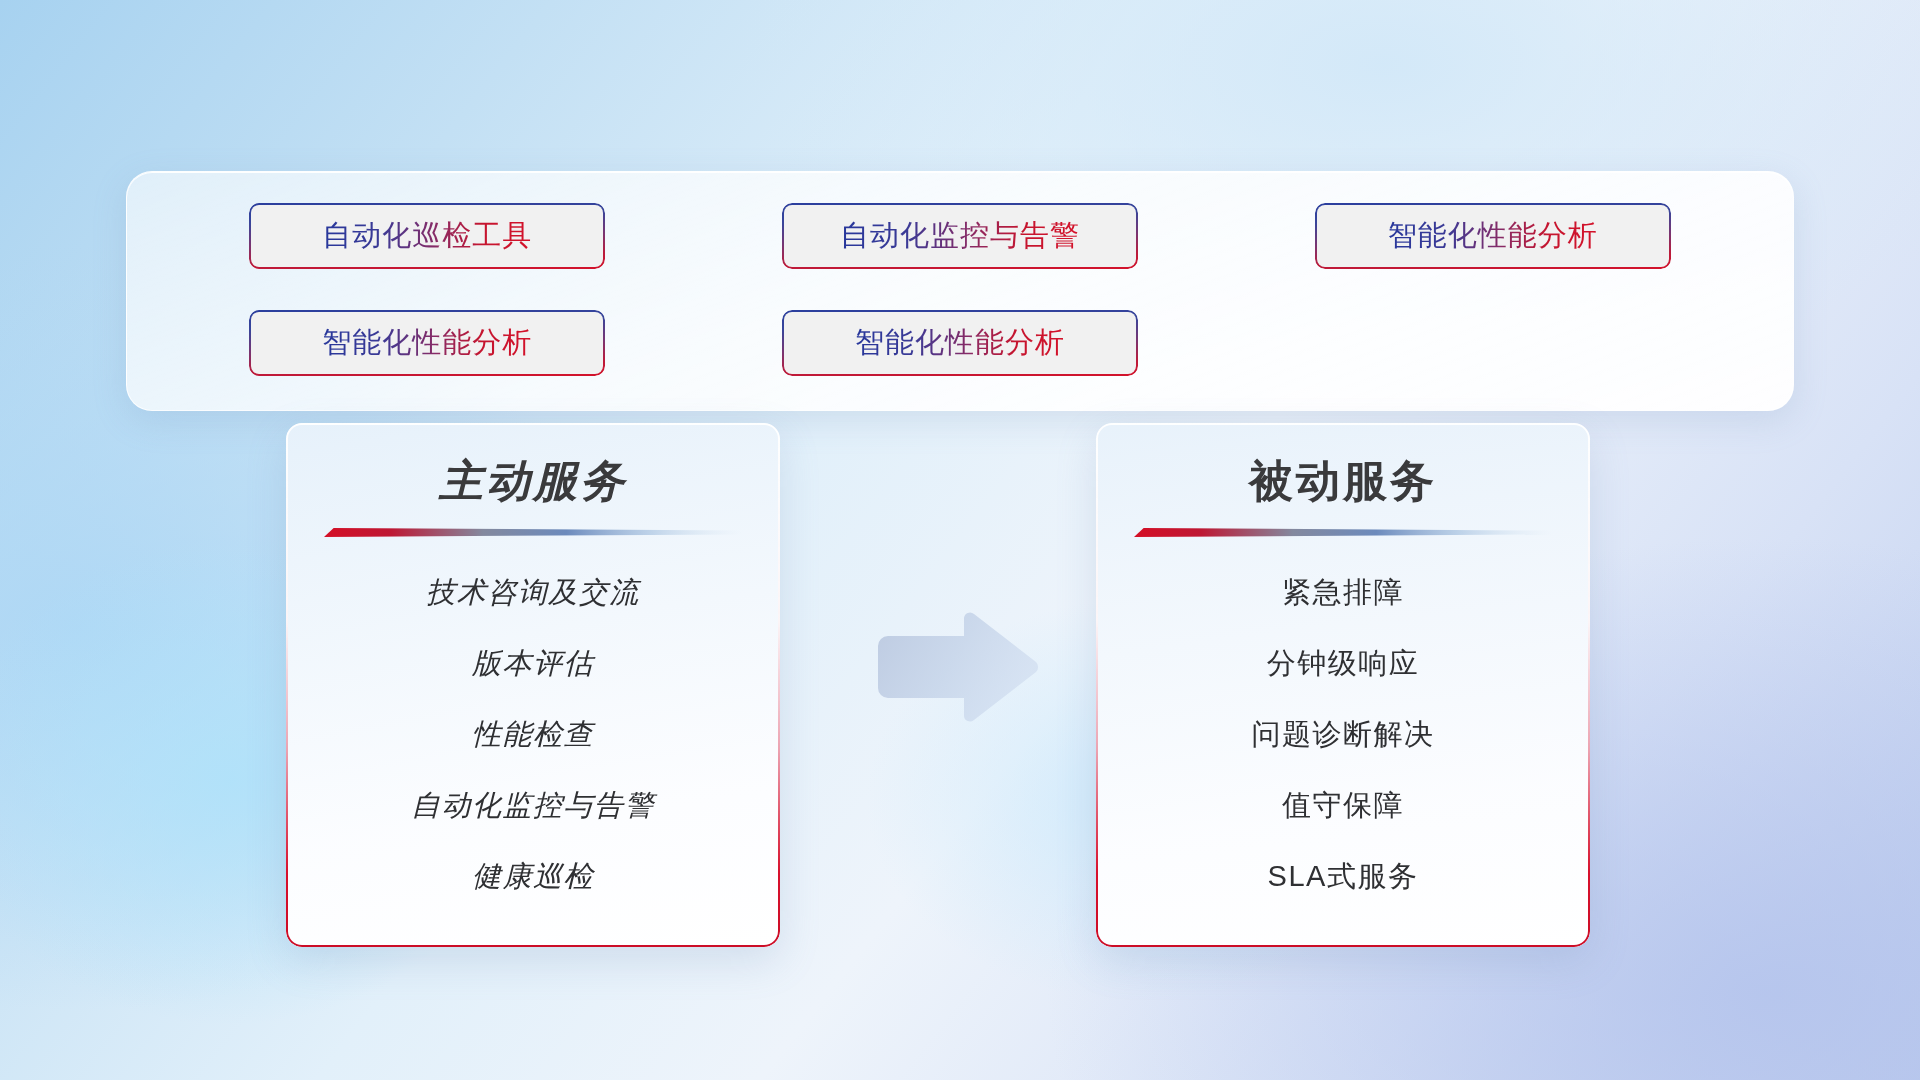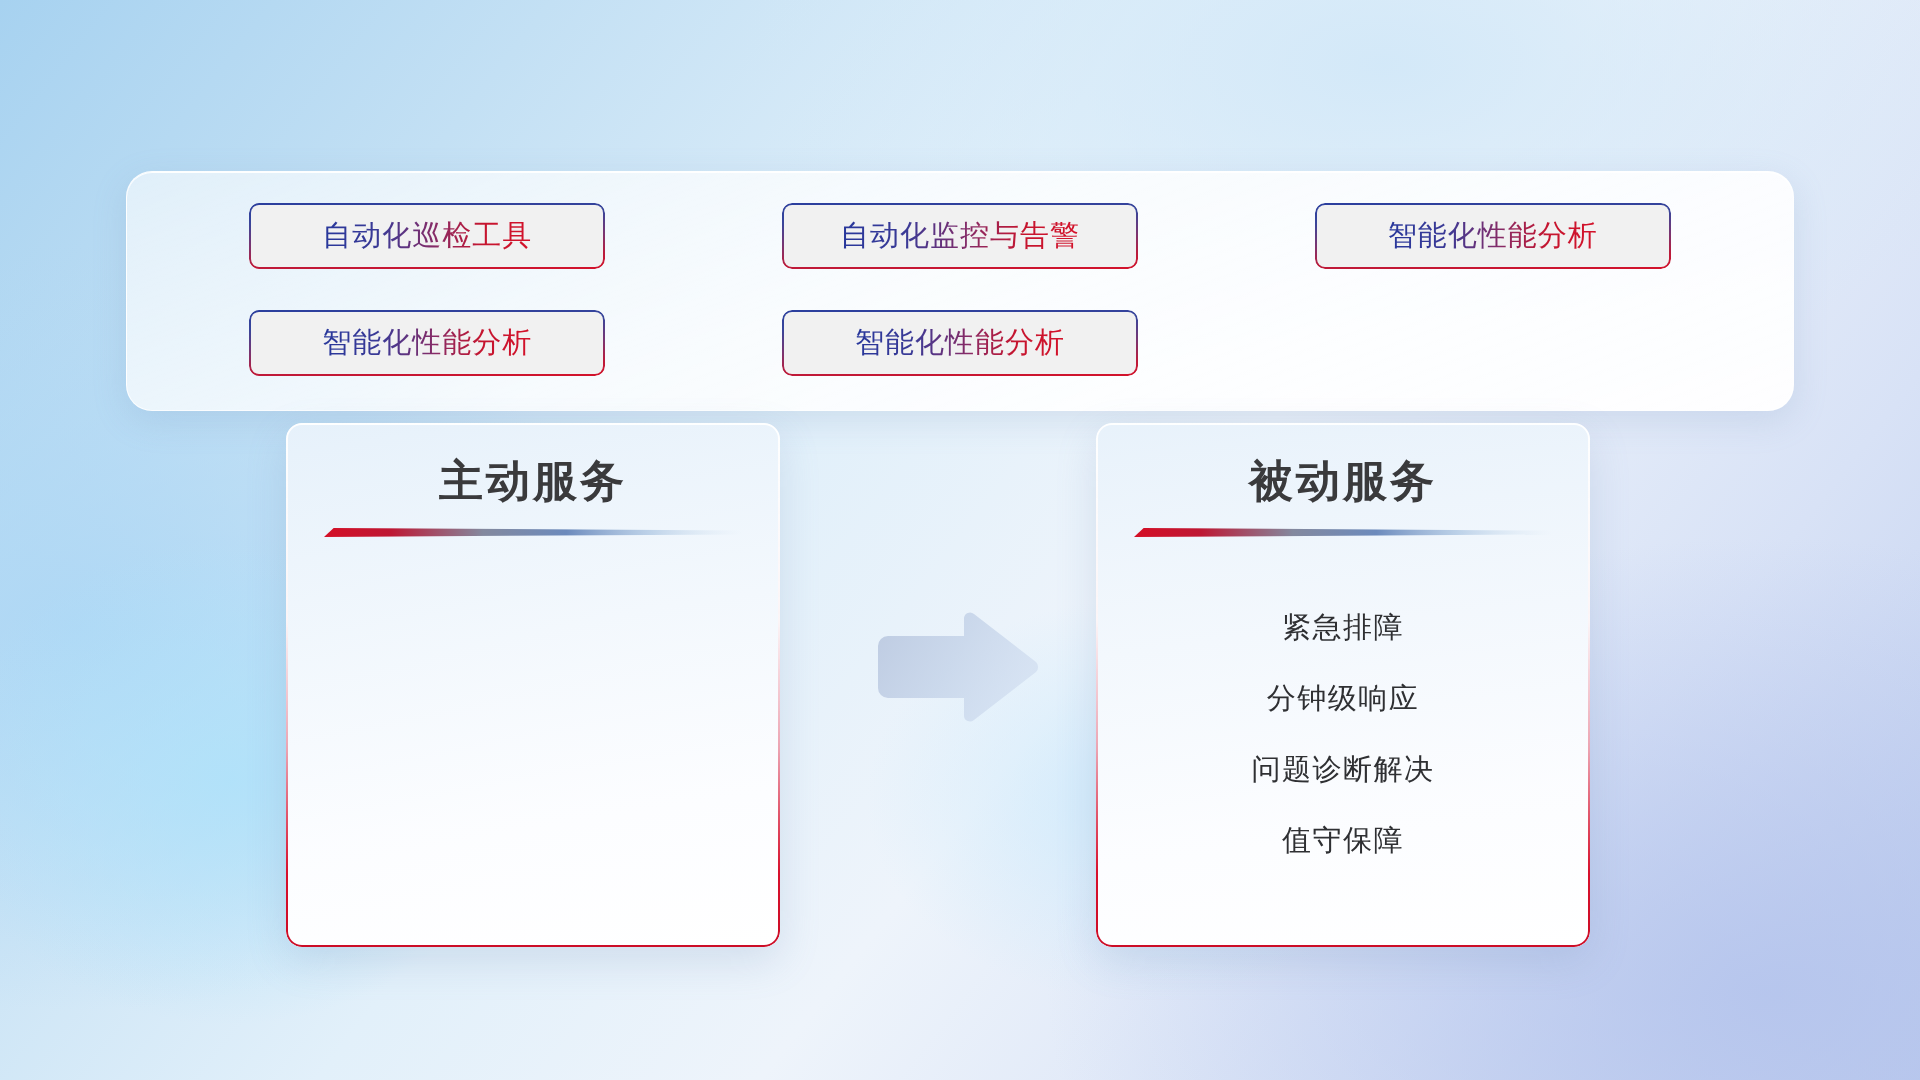--- a/index.html
+++ b/index.html
@@ -127,7 +127,7 @@
     box-sizing: border-box;
     z-index: 3;
   }
-  .svc-card.left  { left: 286px; }
+  .svc-card.left  { left: 286px; font-style: italic; }
   .svc-card.right { left: 1096px; }
   
   .svc-card::before {

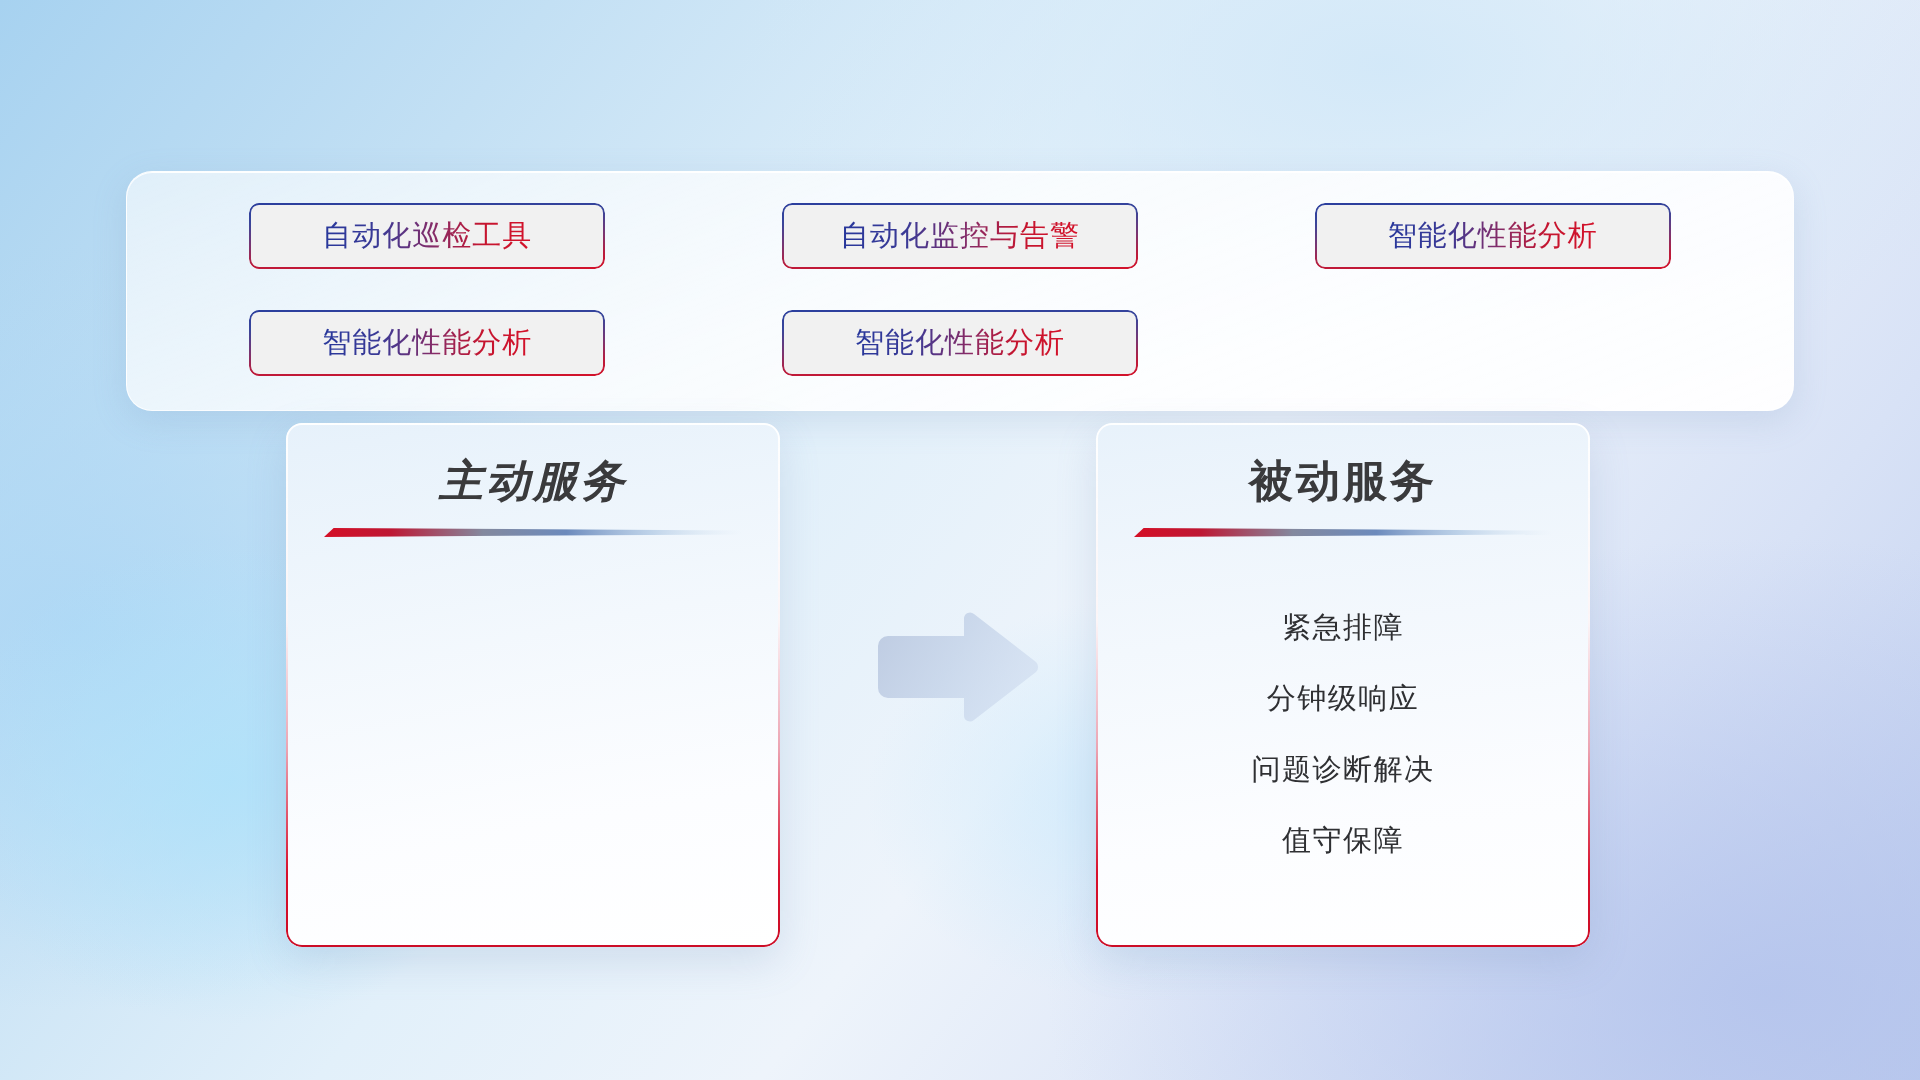--- a/index.html
+++ b/index.html
@@ -253,6 +253,13 @@
         </svg>
       </div>
 
+      <ul class="svc-list">
+        <li>技术咨询及交流</li>
+        <li>版本评估</li>
+        <li>性能检查</li>
+        <li>自动化监控与告警</li>
+        <li>健康巡检</li>
+      </ul>
     </div>
   </div>
 

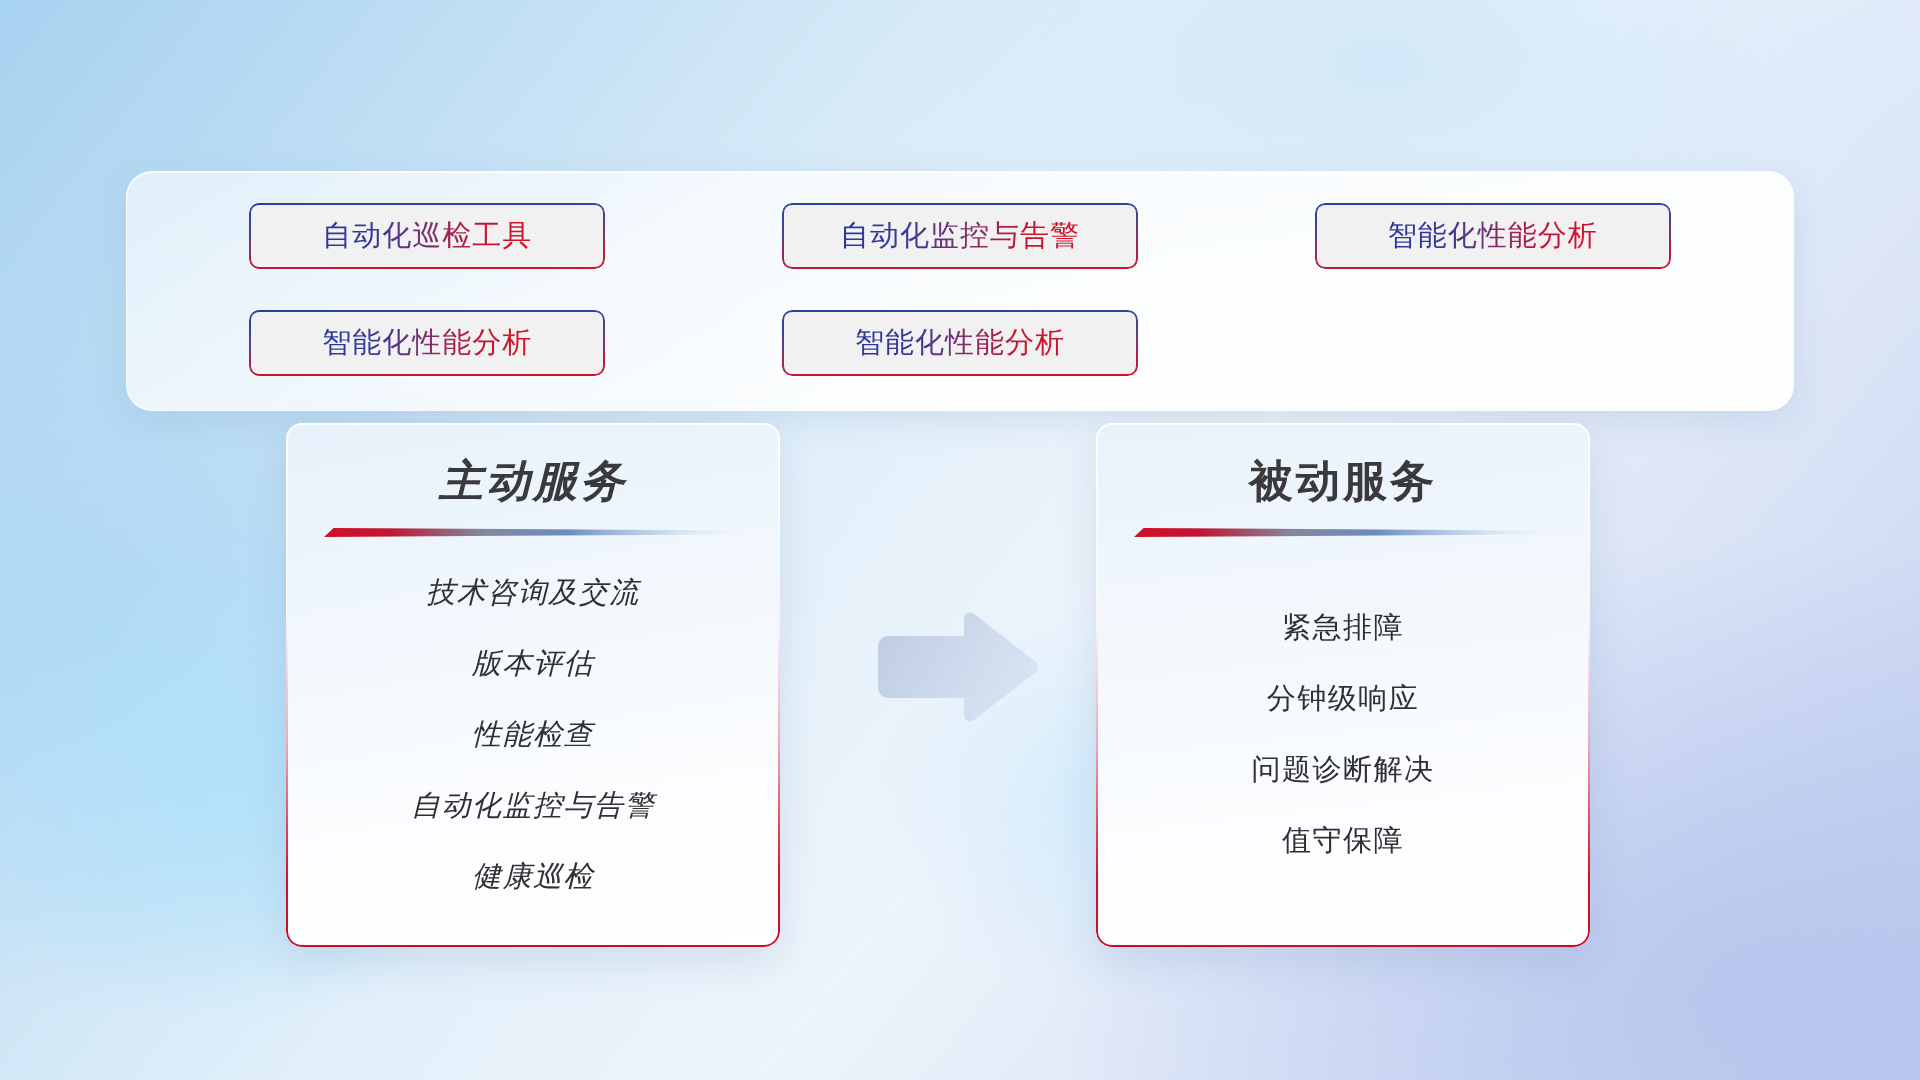--- a/index.html
+++ b/index.html
@@ -288,6 +288,7 @@
         <li>分钟级响应</li>
         <li>问题诊断解决</li>
         <li>值守保障</li>
+        <li>SLA式服务</li>
       </ul>
     </div>
   </div>

